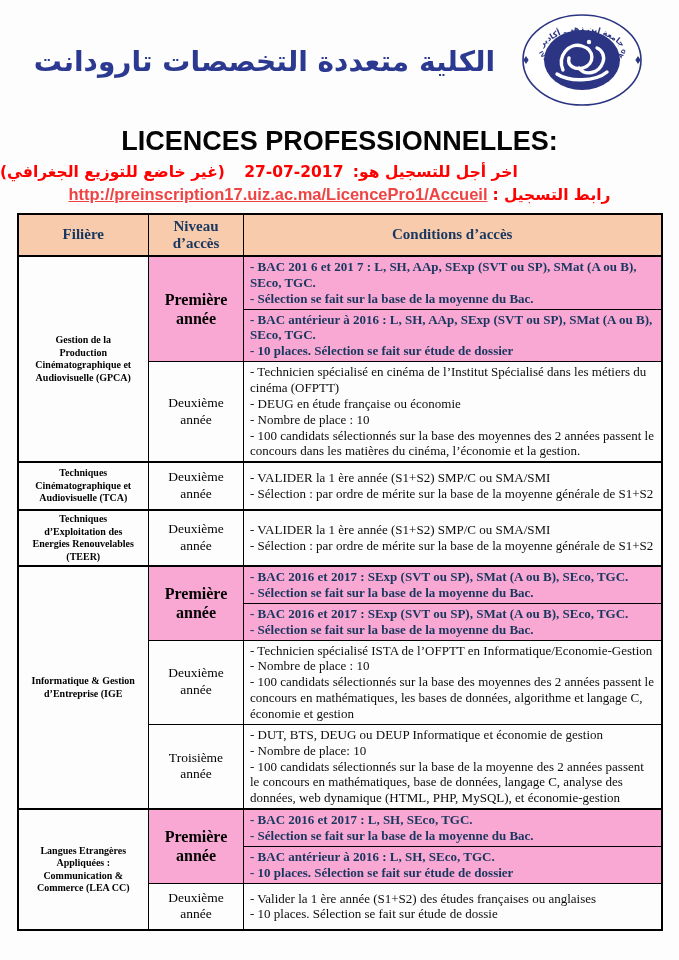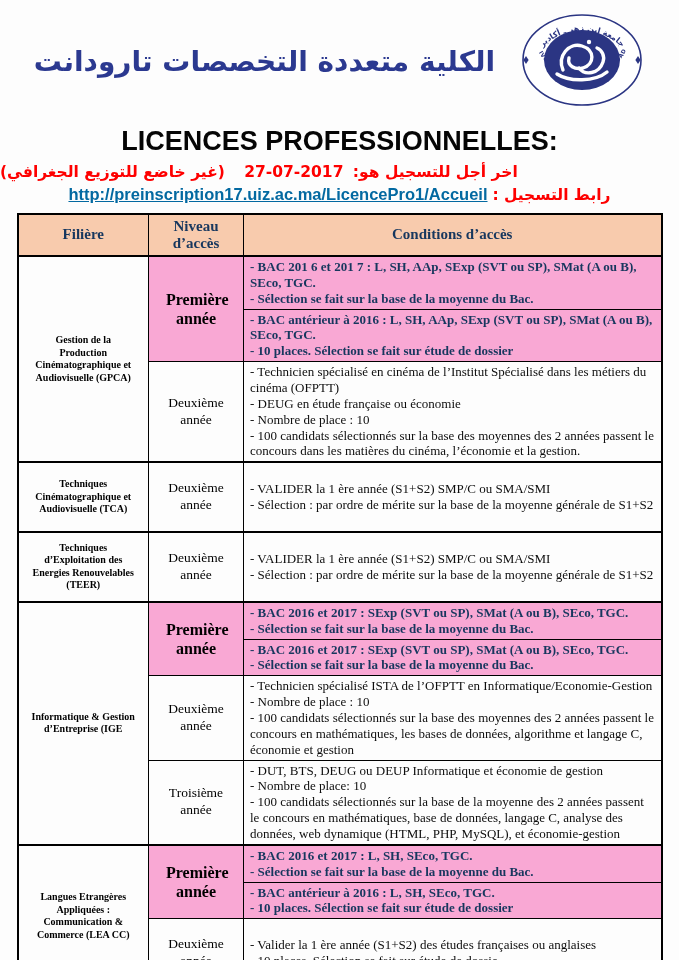--- a/index.html
+++ b/index.html
@@ -36,7 +36,7 @@
   .deadline .note{margin-right:10px;}
   .reg-row{text-align:center;font-size:16px;margin-top:4px;font-family:"DejaVu Sans",sans-serif;}
   .reg-row a{
-    color:#0369a1;font-weight:bold;text-decoration:underline;
+    color:#ef4444;font-weight:bold;text-decoration:underline;
     font-family:"Liberation Sans",sans-serif;font-size:16.5px;
   }
   .reg-row .sep,.reg-row .ar{color:#fe0000;font-weight:bold;font-size:15.5px;}

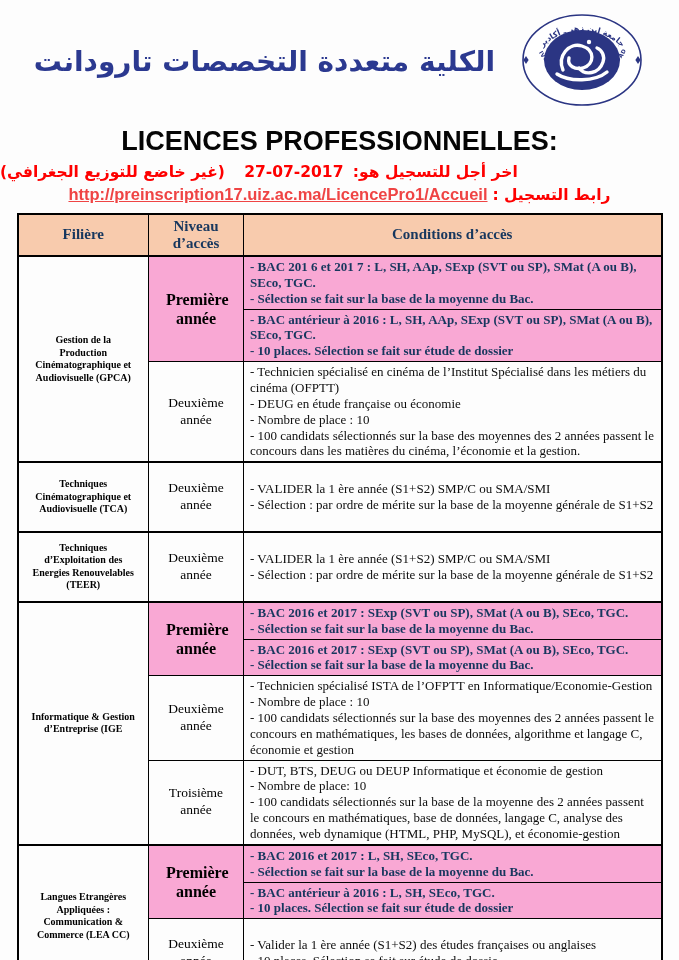--- a/index.html
+++ b/index.html
@@ -57,7 +57,7 @@
     font-size:10px;line-height:1.25;padding:2px 13px;
   }
   .level-cell{
-    text-align:center;vertical-align:middle;font-size:13.5px;line-height:1.25;padding:17px;
+    text-align:center;vertical-align:middle;font-size:13.5px;line-height:1.25;padding:6px;
   }
   .level-strong{font-weight:bold;font-size:16px;line-height:1.2;}
   .cond-cell{

